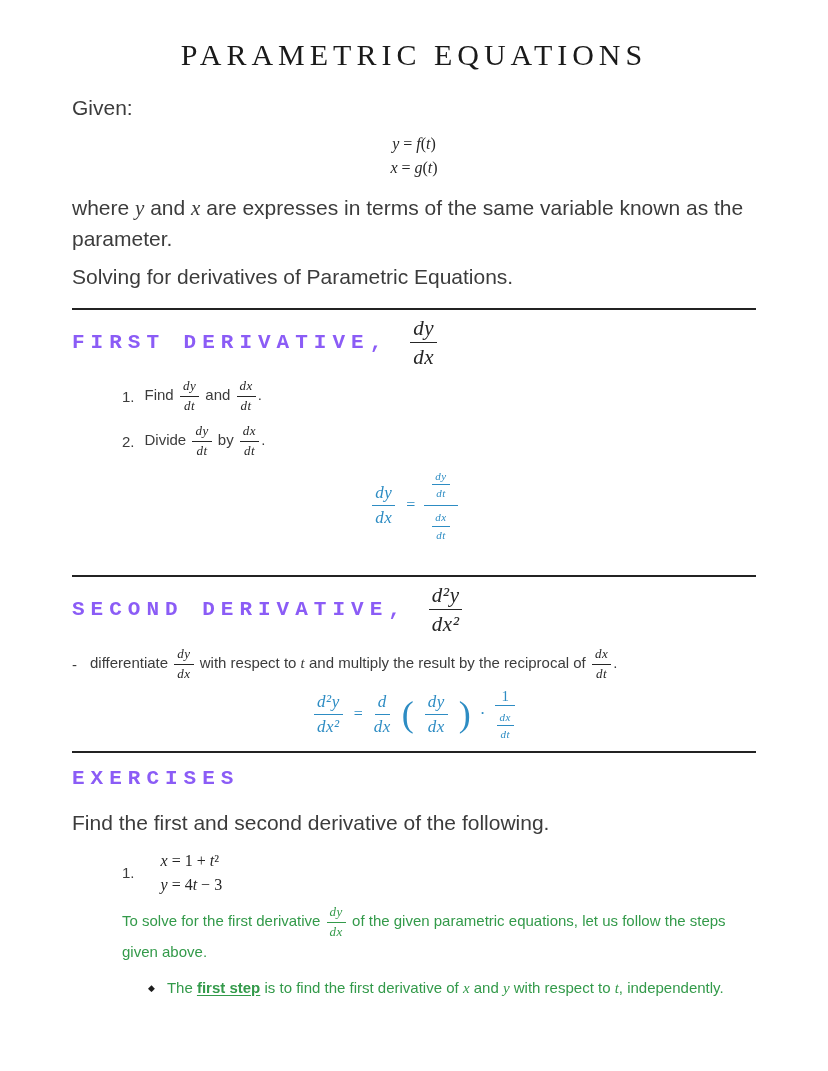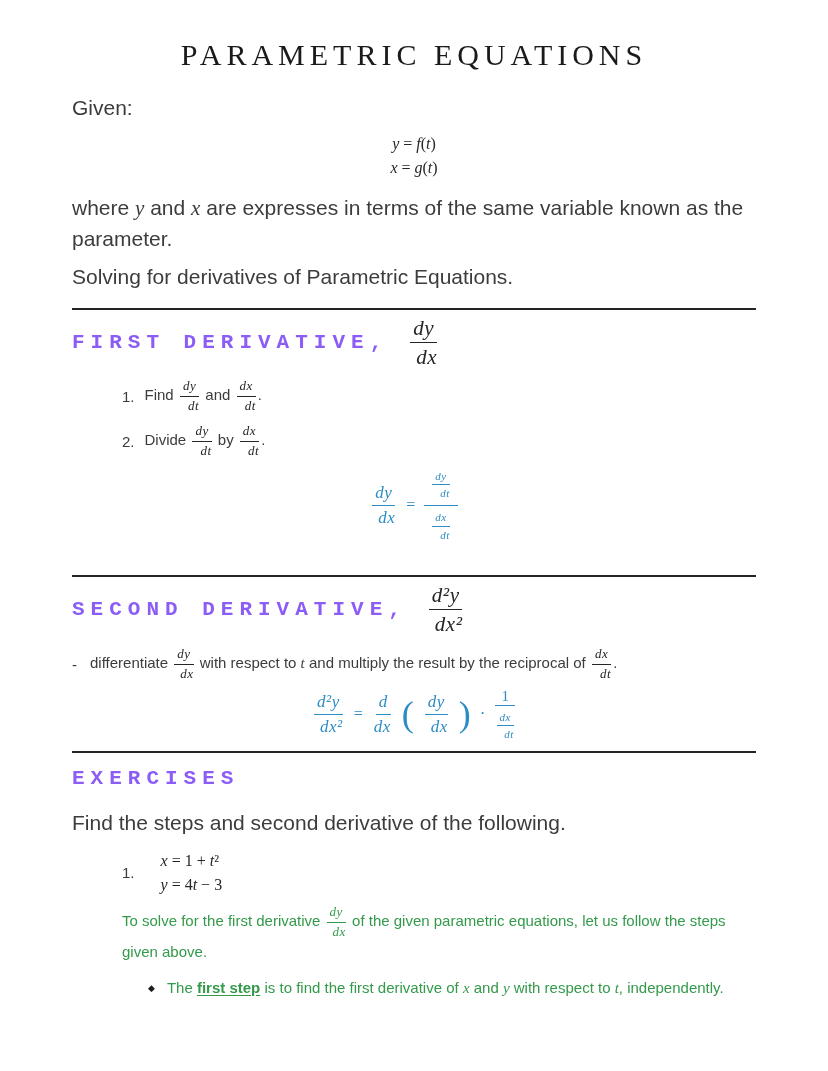--- a/index.html
+++ b/index.html
@@ -34,7 +34,7 @@
 
   
   .frac{
-    display:inline-flex;flex-direction:column;align-items:flex-end;vertical-align:middle;
+    display:inline-flex;flex-direction:column;align-items:center;vertical-align:middle;
     font-family:"Liberation Serif",serif;font-style:italic;line-height:1.15;
     font-size:13px;margin:0 2px;letter-spacing:0.5px;color:#262626;
   }

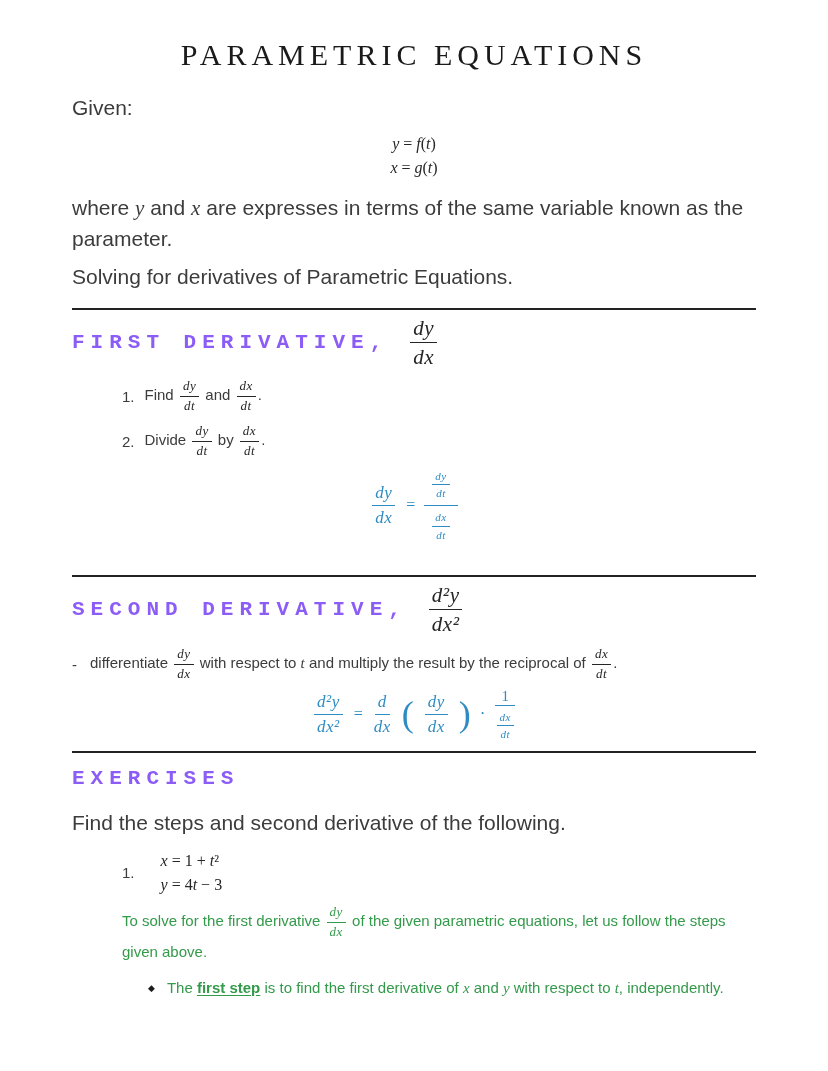--- a/index.html
+++ b/index.html
@@ -201,7 +201,7 @@
 
   <div class="section-heading exercises-heading">EXERCISES</div>
 
-  <p class="body-text ex-intro">Find the steps and second derivative of the following.</p>
+  <p class="body-text ex-intro">Find the first and second derivative of the following.</p>
 
   <div class="ex-item">
     <span class="ex-number">1.</span>

